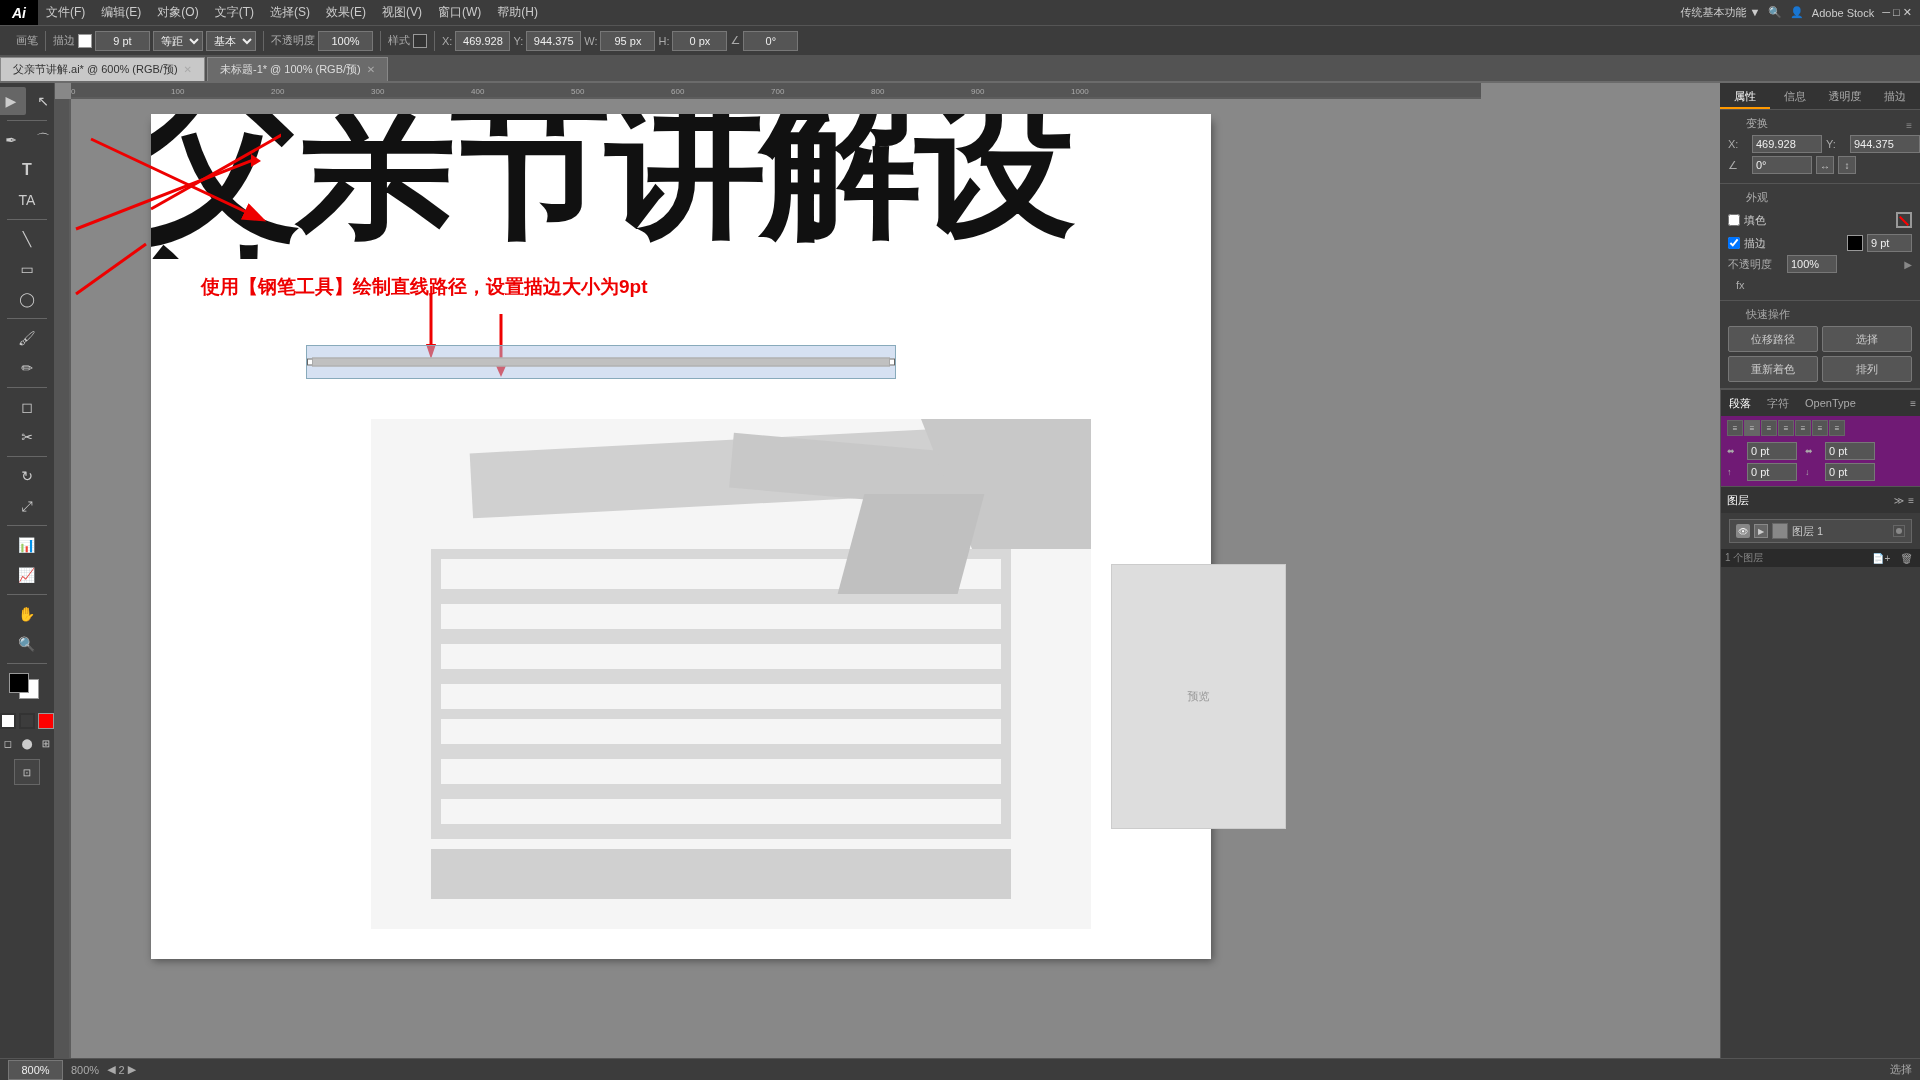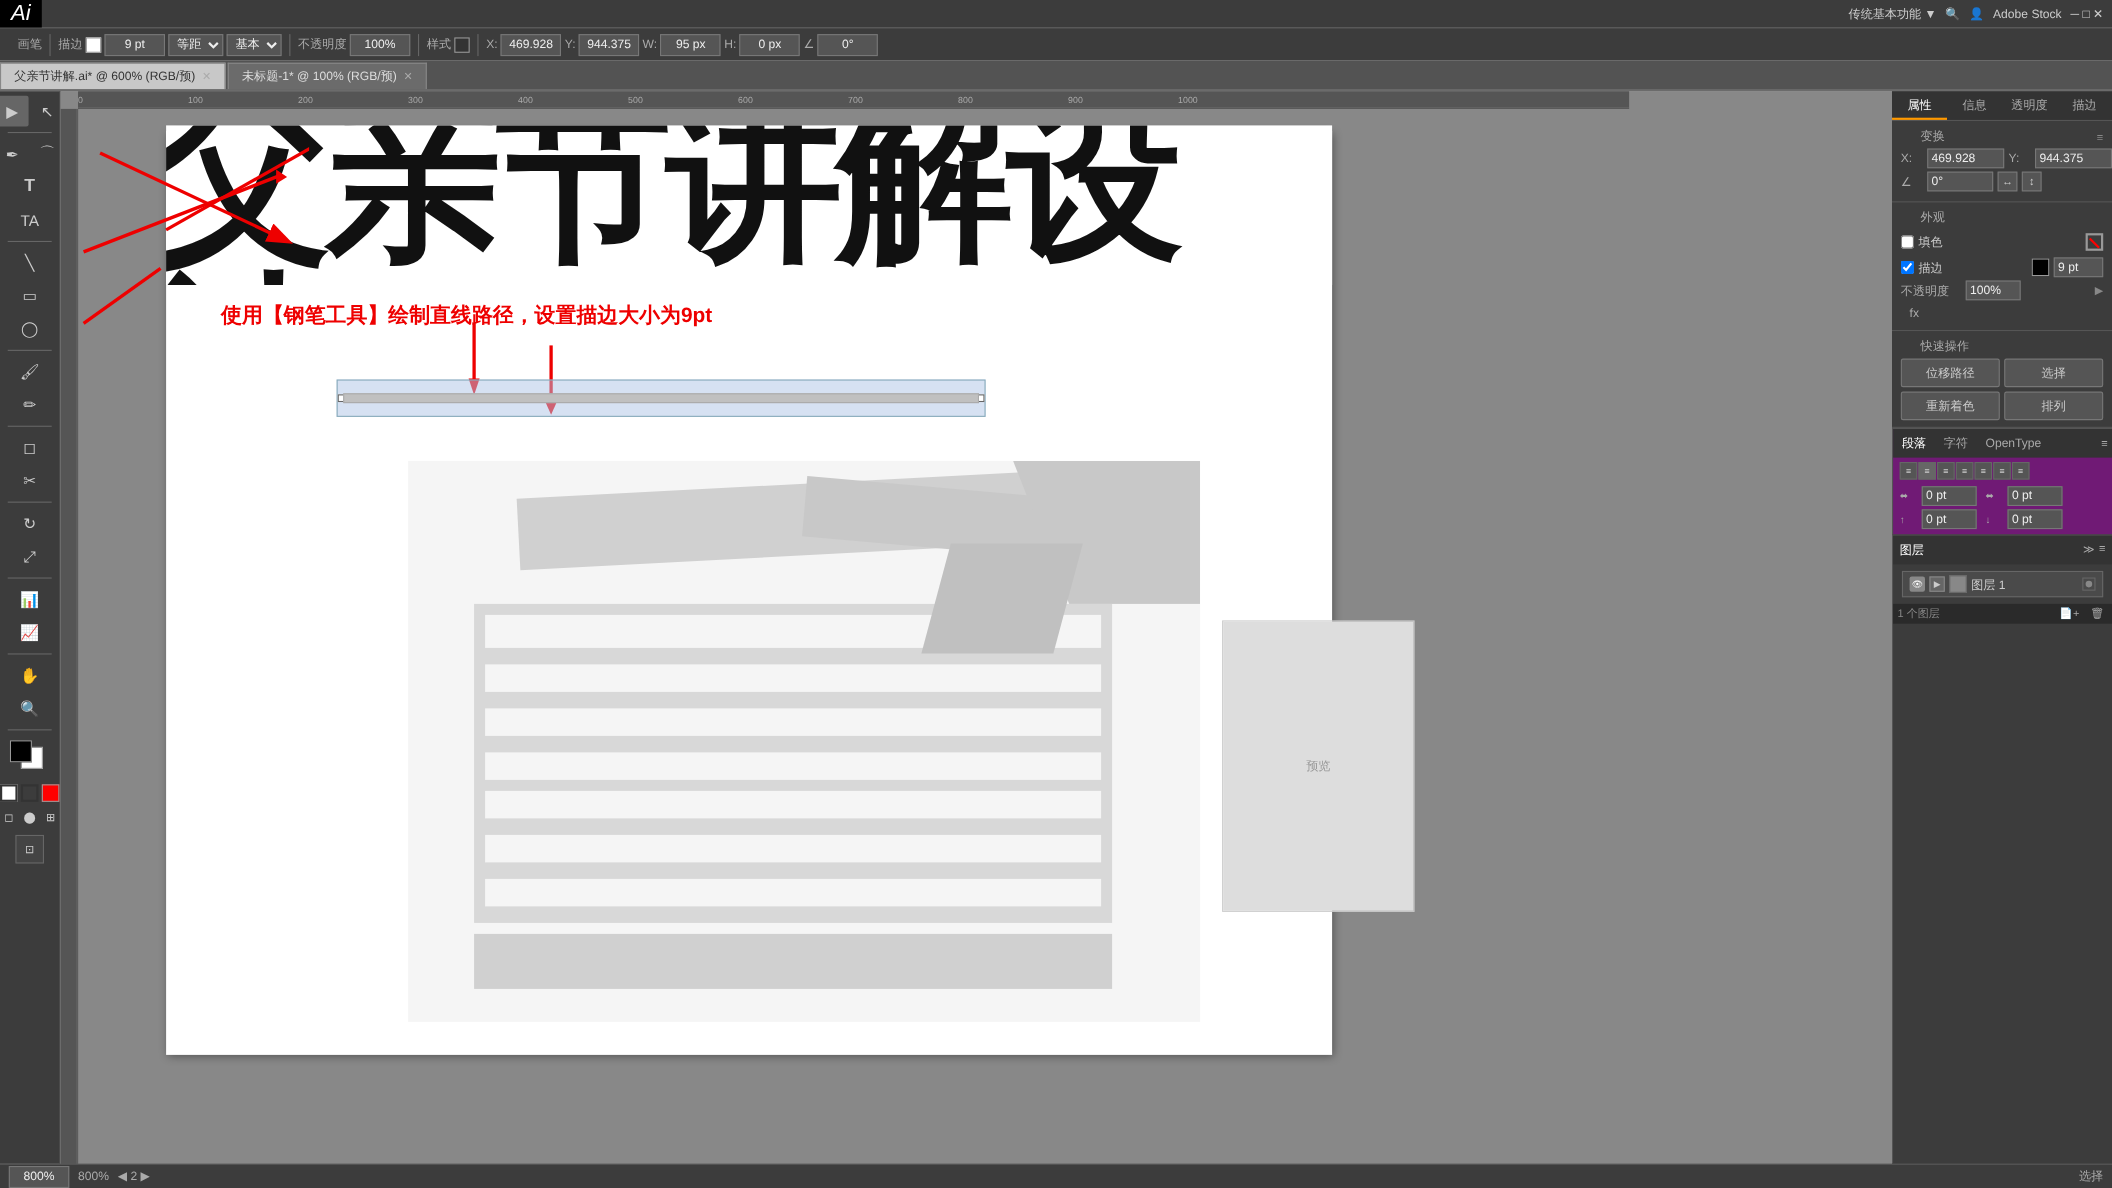--- a/index.html
+++ b/index.html
@@ -10,7 +10,7 @@
       width: 1920px; height: 25px; background: #3c3c3c; display: flex; align-items: center;
       color: #ccc; font-size: 12px; user-select: none;
     }
-    #menu-bar .app-logo { width: 38px; height: 25px; background: #000; color: #fff; display: flex; align-items: center; justify-content: center; font-size: 20px; font-weight: normal; font-style: italic; }
+    #menu-bar .app-logo { width: 38px; height: 25px; background: #000; color: #fff; display: flex; align-items: center; justify-content: center; font-size: 14px; font-weight: bold; font-style: italic; }
     #menu-bar .menu-items { display: flex; gap: 0; }
     #menu-bar .menu-item { padding: 0 8px; height: 25px; line-height: 25px; cursor: pointer; color: #ccc; font-size: 12px; }
     #menu-bar .right-area { margin-left: auto; display: flex; align-items: center; gap: 8px; padding-right: 8px; color: #ccc; font-size: 11px; }

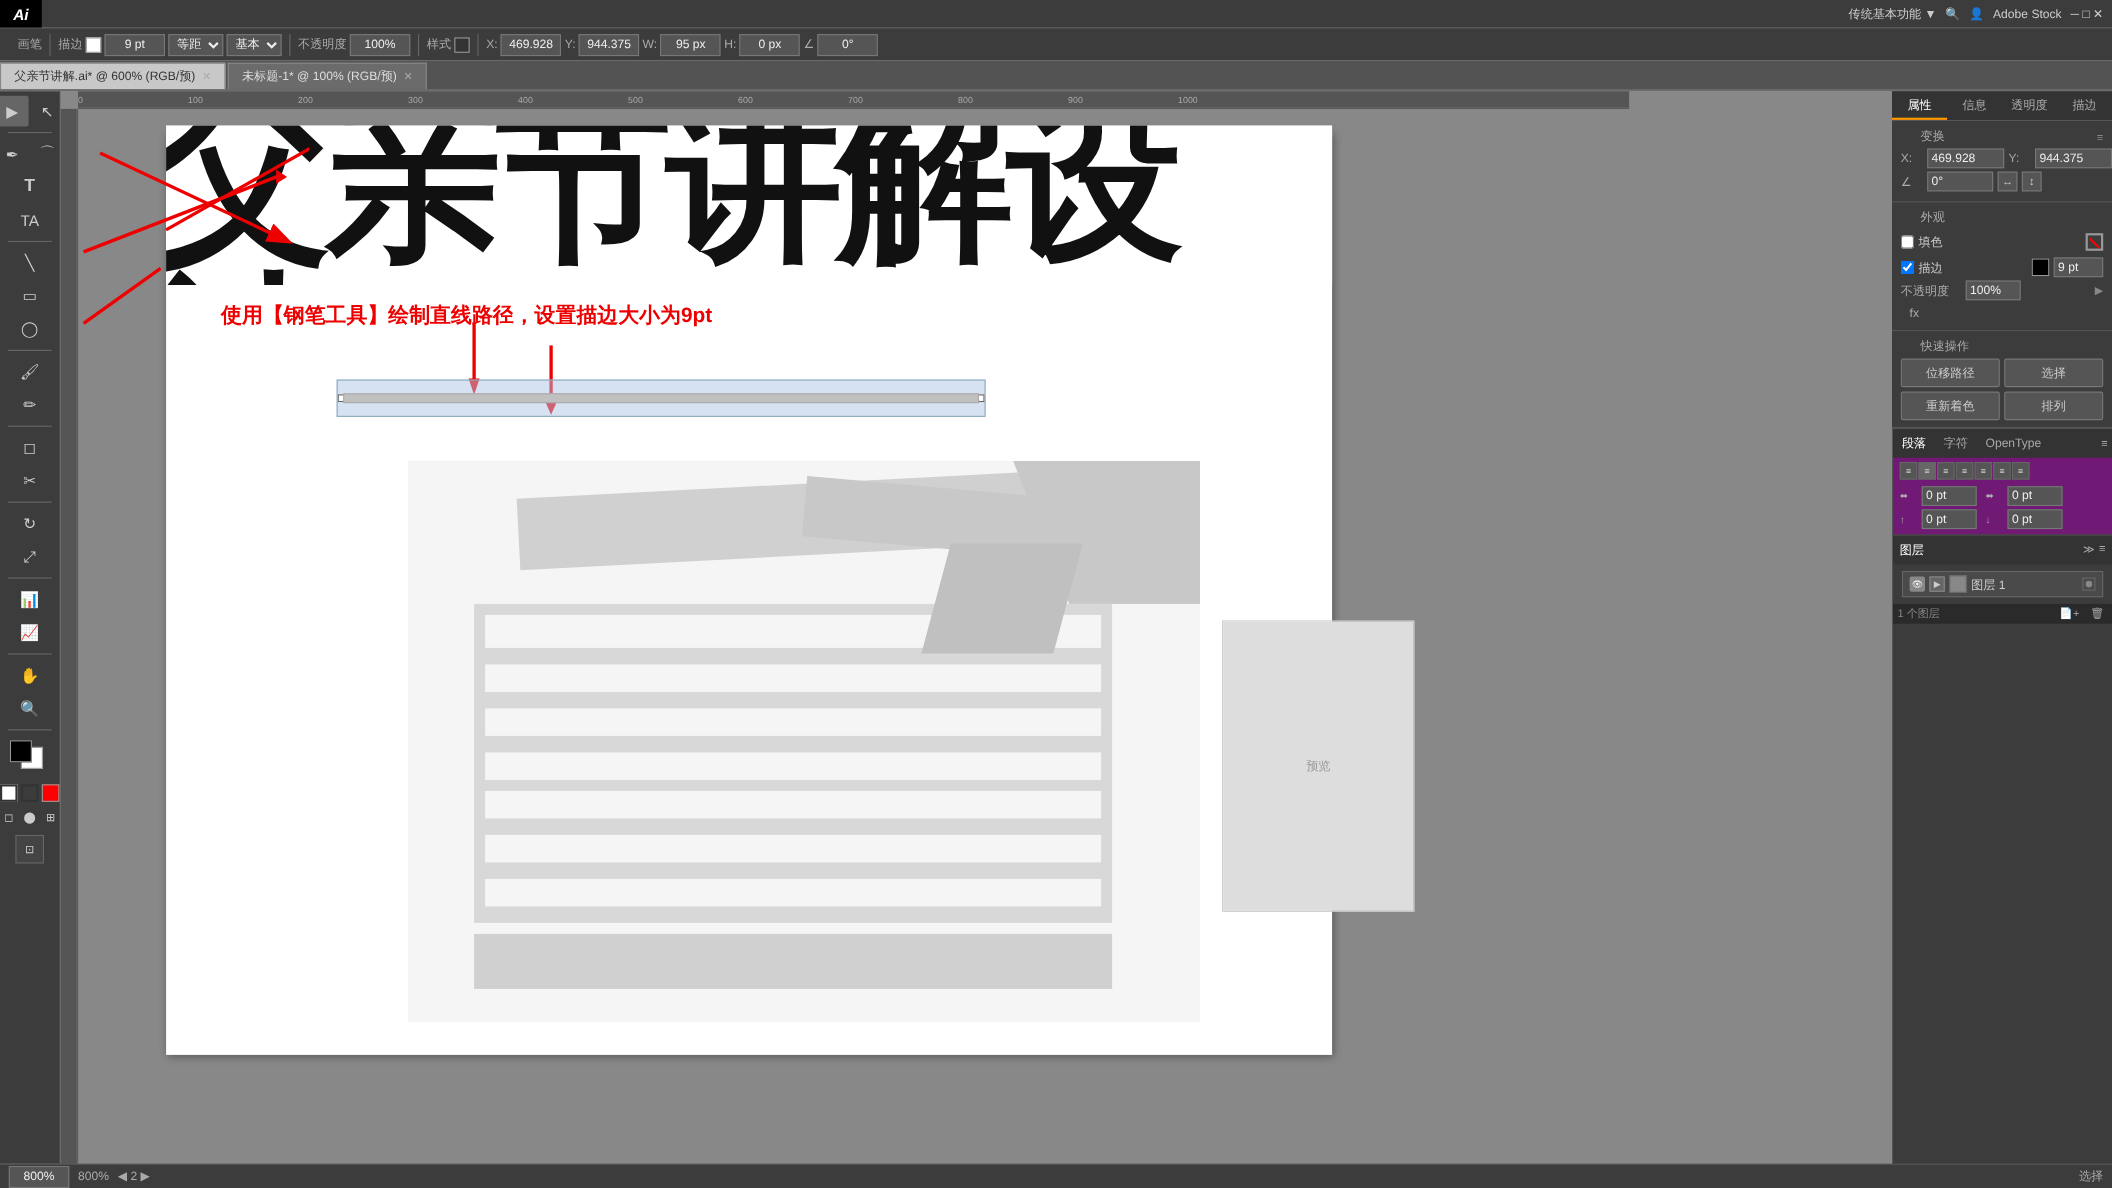--- a/index.html
+++ b/index.html
@@ -111,6 +111,17 @@
 
 <div id="menu-bar">
   <div class="app-logo">Ai</div>
+  <div class="menu-items">
+    <div class="menu-item">文件(F)</div>
+    <div class="menu-item">编辑(E)</div>
+    <div class="menu-item">对象(O)</div>
+    <div class="menu-item">文字(T)</div>
+    <div class="menu-item">选择(S)</div>
+    <div class="menu-item">效果(E)</div>
+    <div class="menu-item">视图(V)</div>
+    <div class="menu-item">窗口(W)</div>
+    <div class="menu-item">帮助(H)</div>
+  </div>
   <div class="right-area">
     <span>传统基本功能 ▼</span>
     <span>🔍</span>

